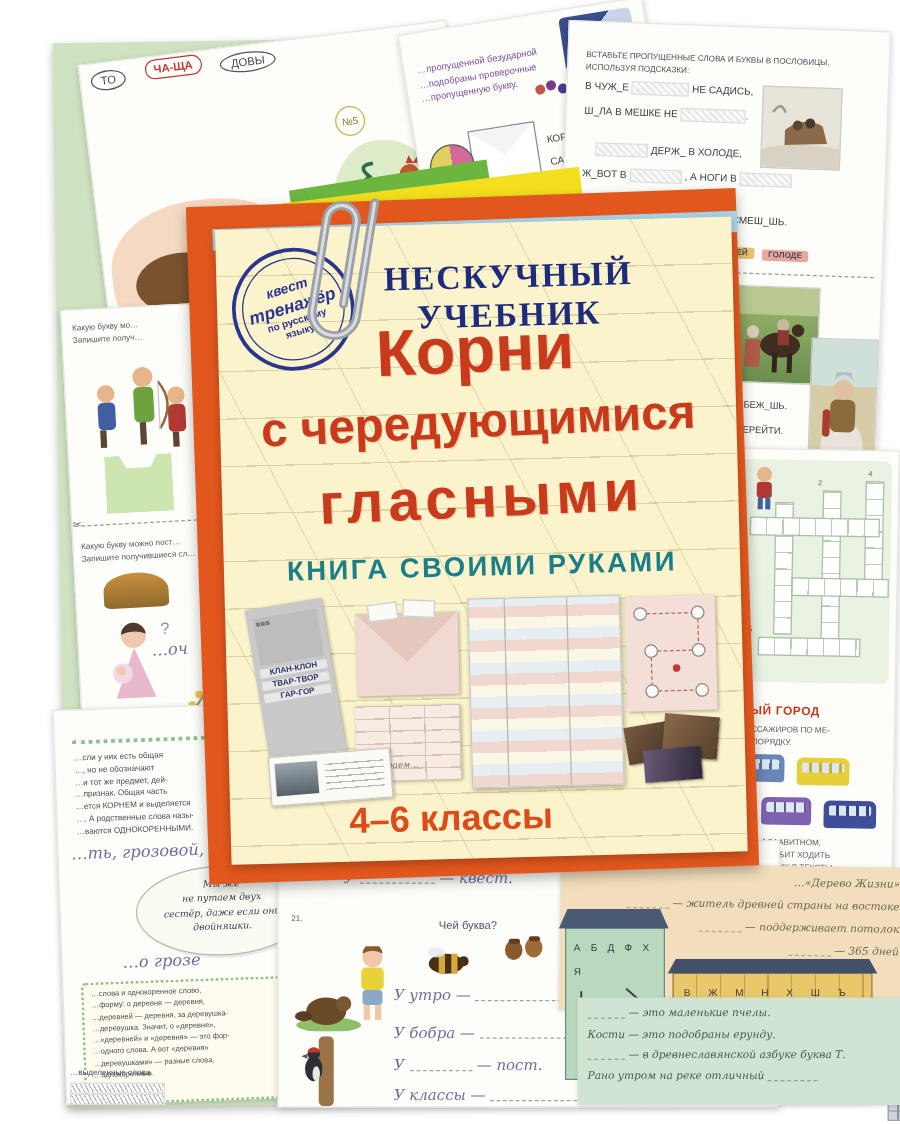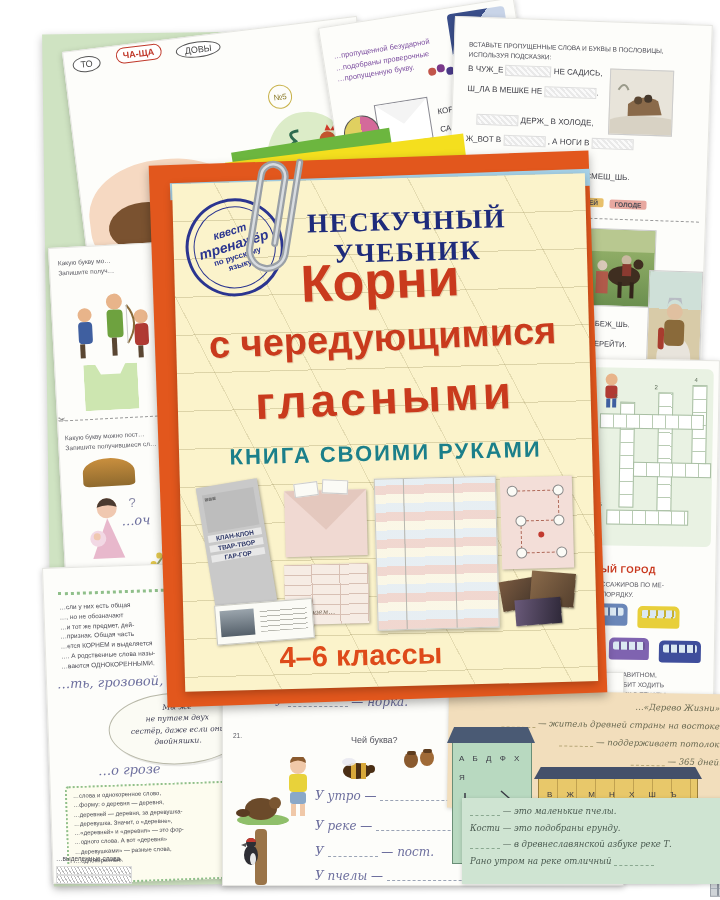--- a/index.html
+++ b/index.html
@@ -349,7 +349,7 @@
     <div class="abs hw" style="left:52px;top:22px;font-size:12px;">
       <span>У</span>
       <span class="dblank" style="width:60px;"></span>
-      <span>— норка.</span>
+      <span>— квест.</span>
     </div>
     <div class="abs" style="left:232px;top:16px;width:56px;height:26px;background:linear-gradient(#a87a48,#7a5630);border-radius:50% 50% 10% 10%;"></div>
     <div class="abs t6" style="left:10px;top:58px;">21.</div>

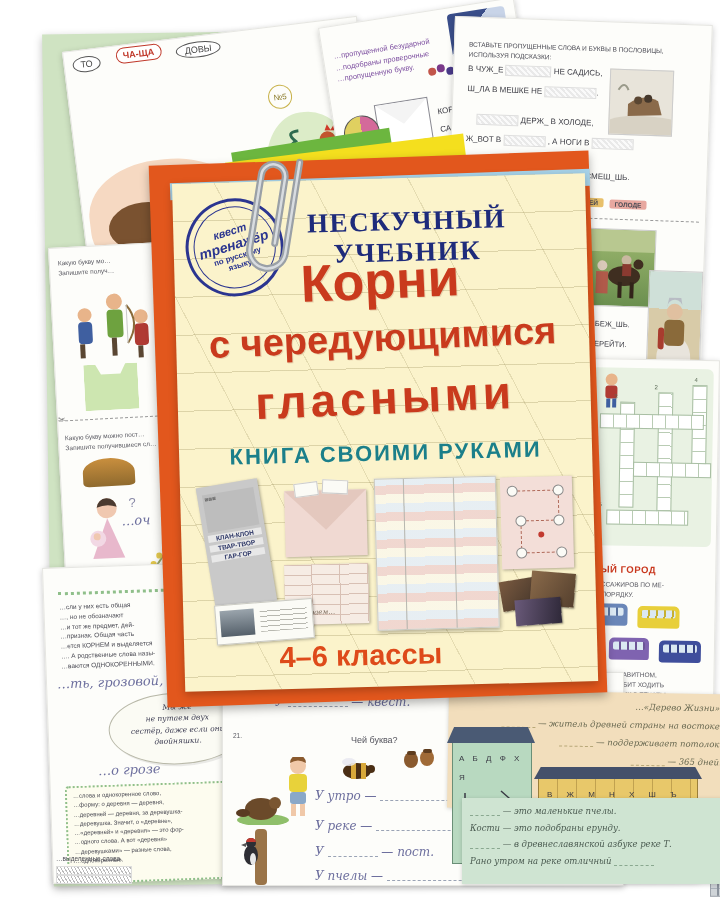--- a/index.html
+++ b/index.html
@@ -399,7 +399,7 @@
       <span class="dblank" style="width:90px;"></span>
     </div>
     <div class="abs hw" style="left:92px;top:146px;font-size:12px;">
-      <span>У реке —</span>
+      <span>У бобра —</span>
       <span class="dblank" style="width:90px;"></span>
     </div>
     <div class="abs hw" style="left:92px;top:172px;font-size:12px;">

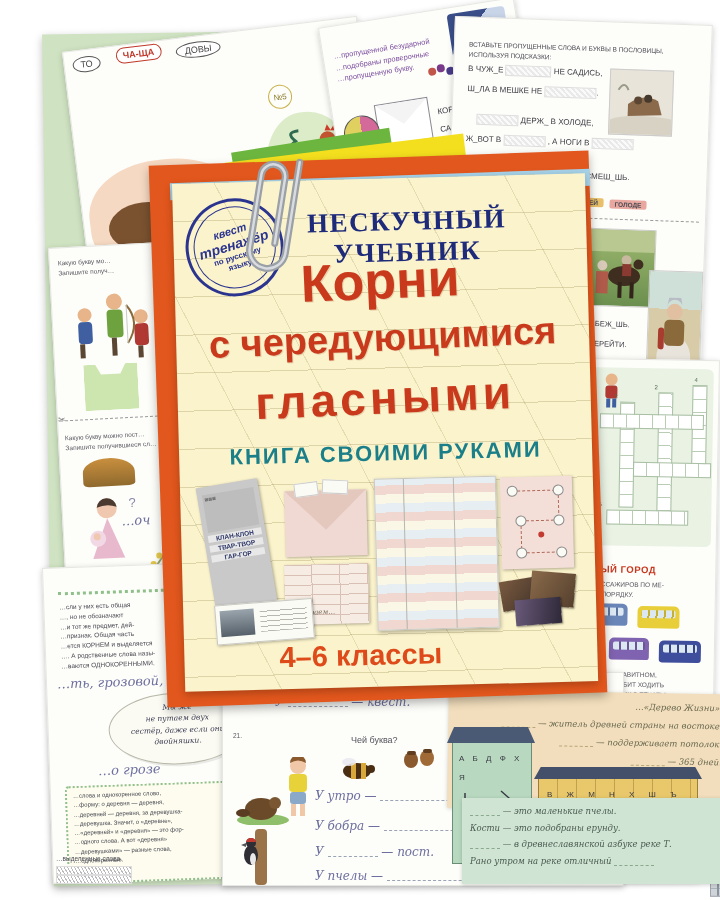--- a/index.html
+++ b/index.html
@@ -453,7 +453,7 @@
     <span>— это маленькие пчелы.</span><br>
     <span>Кости — это подобраны ерунду.</span><br>
     <span class="dblank" style="width:30px;border-color:#8aa890;"></span>
-    <span>— в древнеславянской азбуке реке Т.</span><br>
+    <span>— в древнеславянской азбуке буква Т.</span><br>
     <span>Рано утром на реке отличный</span>
     <span class="dblank" style="width:40px;border-color:#8aa890;"></span>
   </div>

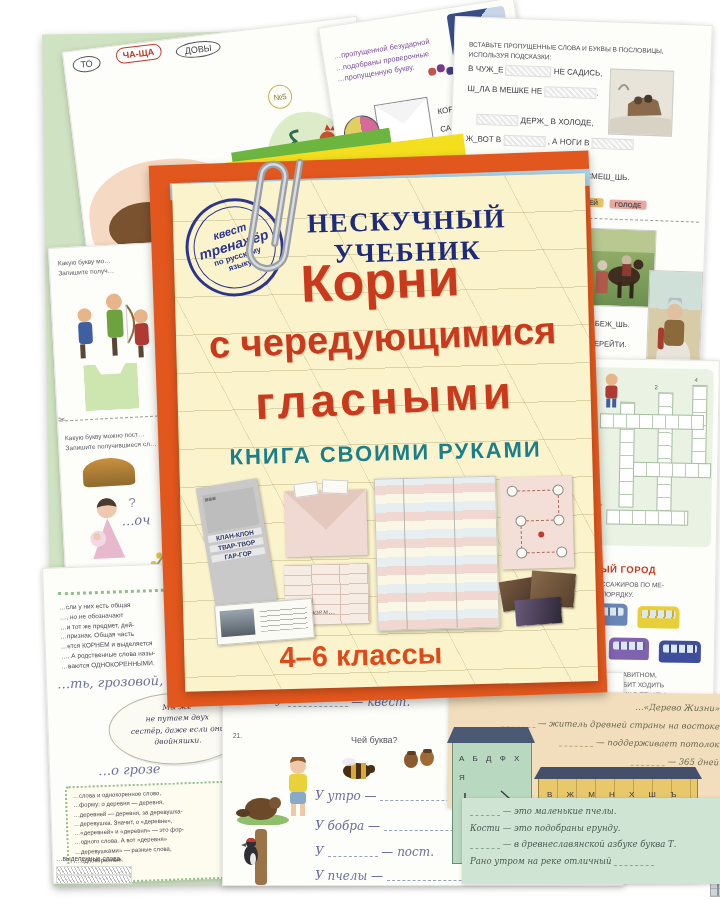--- a/index.html
+++ b/index.html
@@ -408,7 +408,7 @@
       <span>— пост.</span>
     </div>
     <div class="abs hw" style="left:92px;top:196px;font-size:12px;">
-      <span>У пчелы —</span>
+      <span>У классы —</span>
       <span class="dblank" style="width:90px;"></span>
     </div>
     <svg width="36" height="42" style="position:absolute;left:288px;top:102px;">

